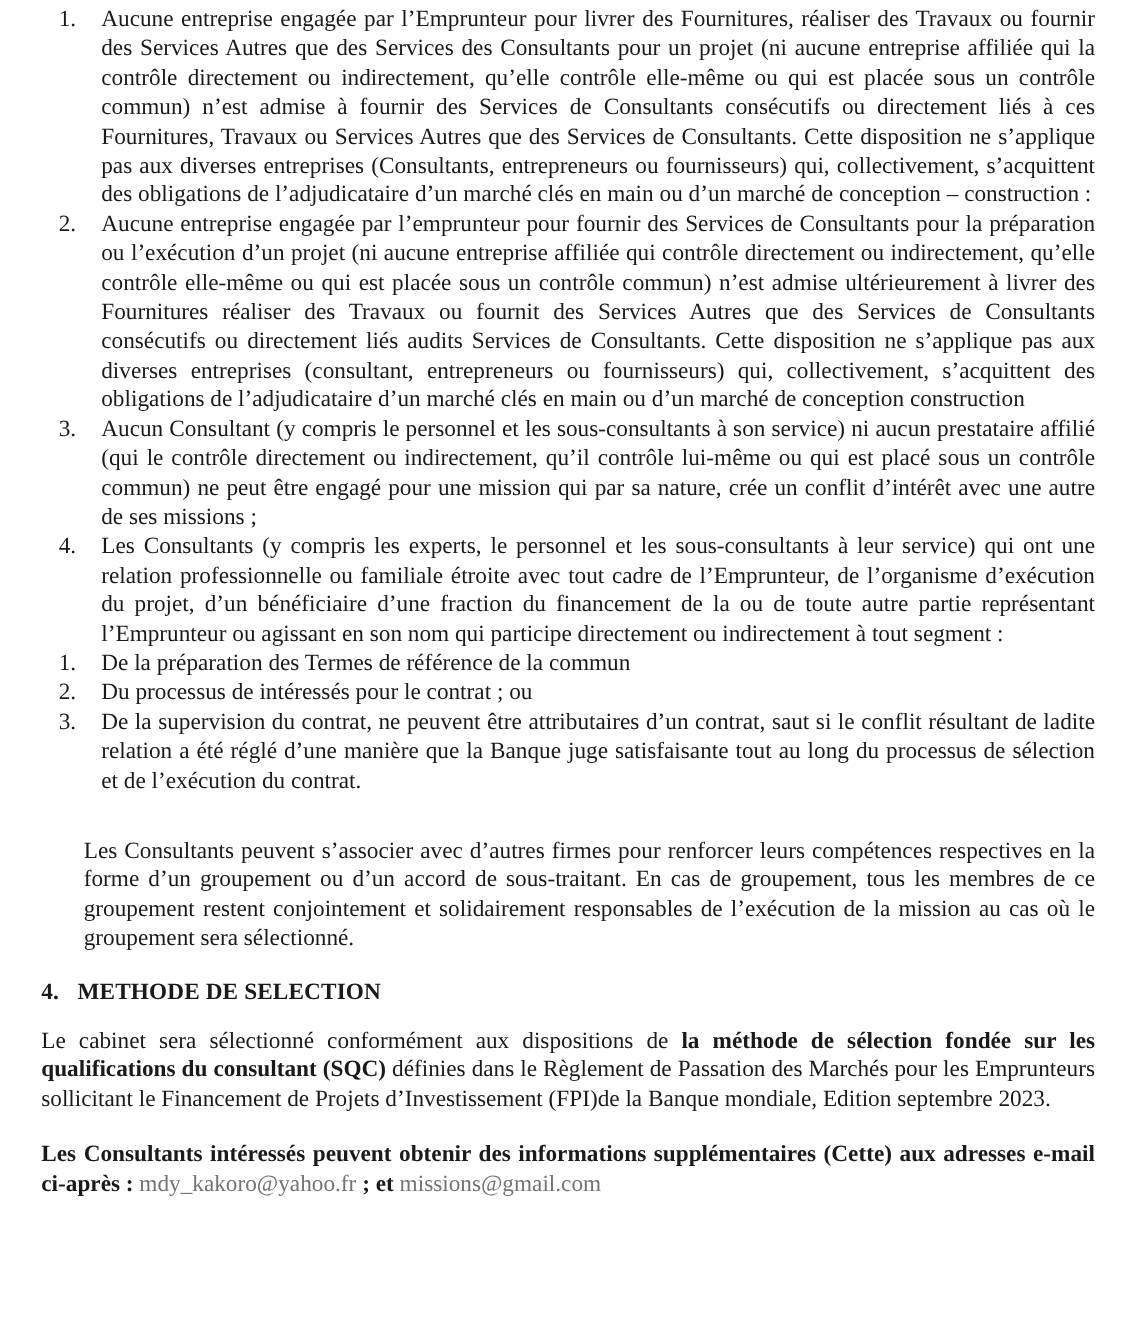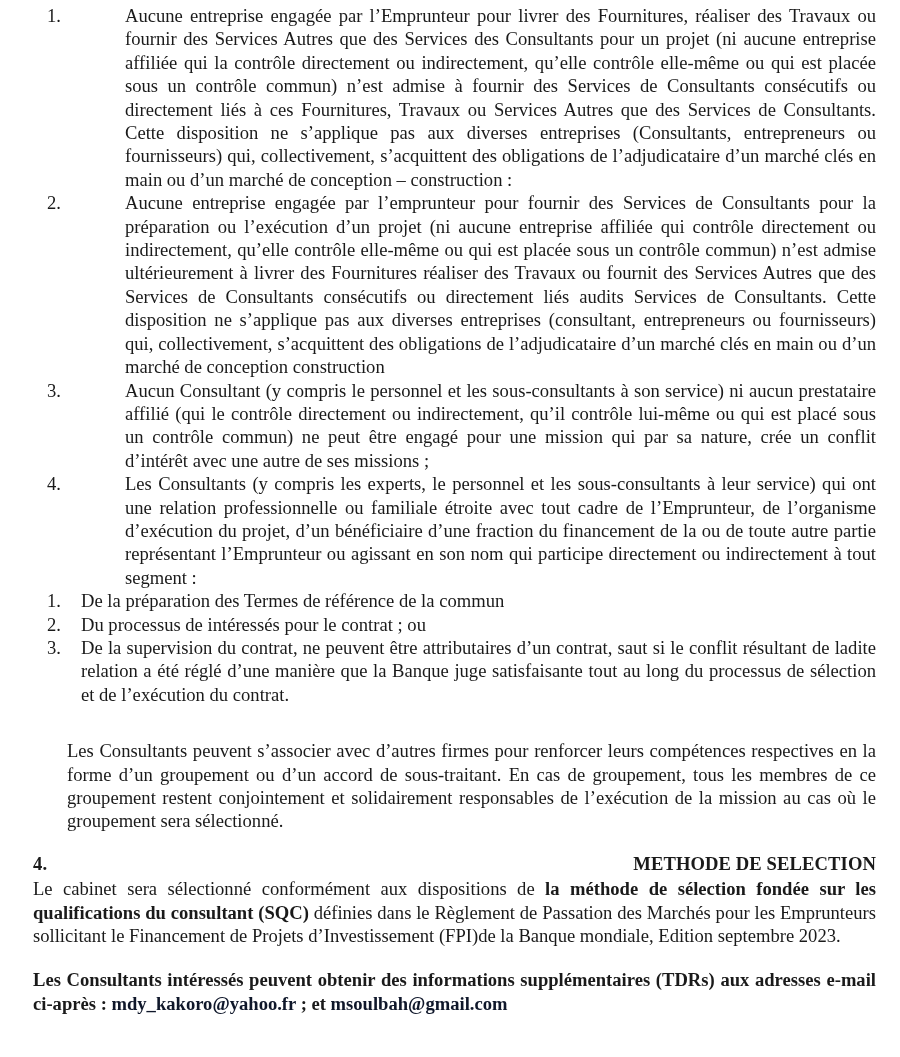--- a/index.html
+++ b/index.html
@@ -71,7 +71,6 @@
 
   .list-primary > li > .li-body {
     max-width: 100%;
-    margin-left: 44px;
   }
 
   

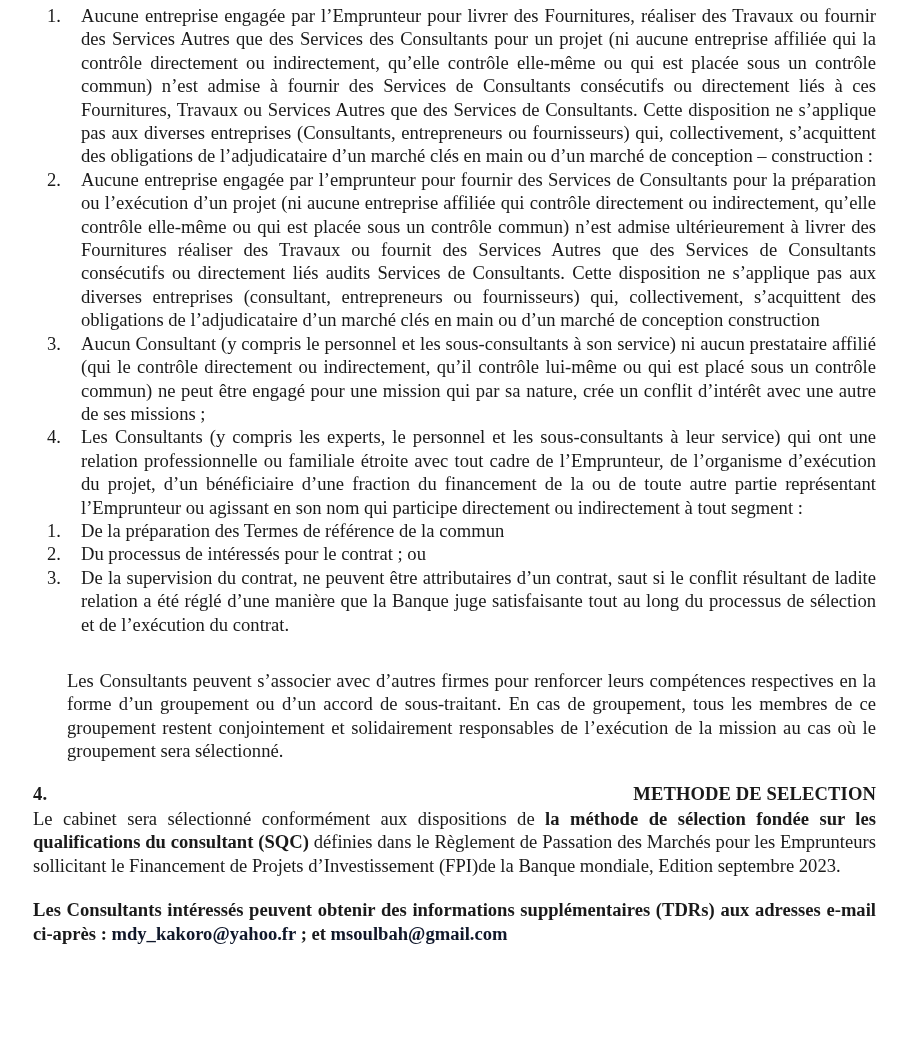--- a/index.html
+++ b/index.html
@@ -107,7 +107,6 @@
 
   .section-heading .sec-title {
     flex: 1 1 auto;
-    text-align: right;
   }
 
   

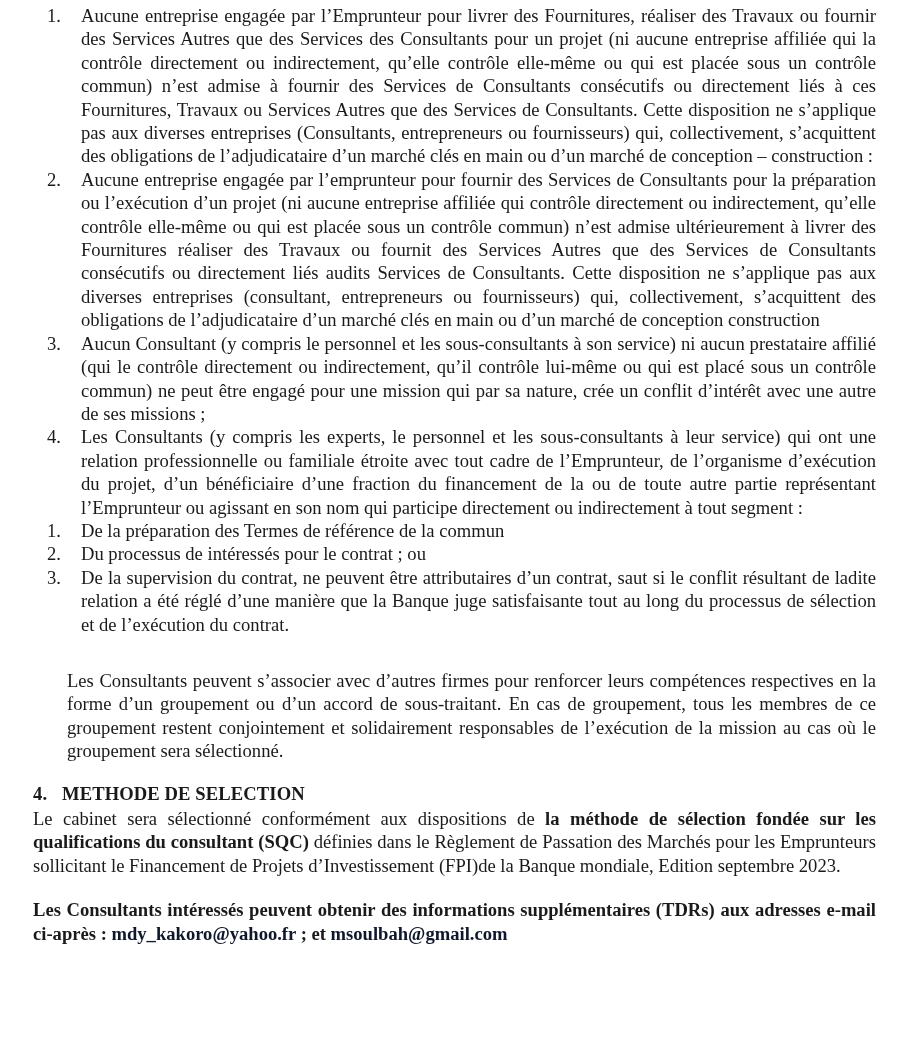--- a/index.html
+++ b/index.html
@@ -85,7 +85,7 @@
   }
 
   .para-flush {
-    margin-top: 2px;
+    margin-top: 16px;
     padding-left: 0;
   }
 

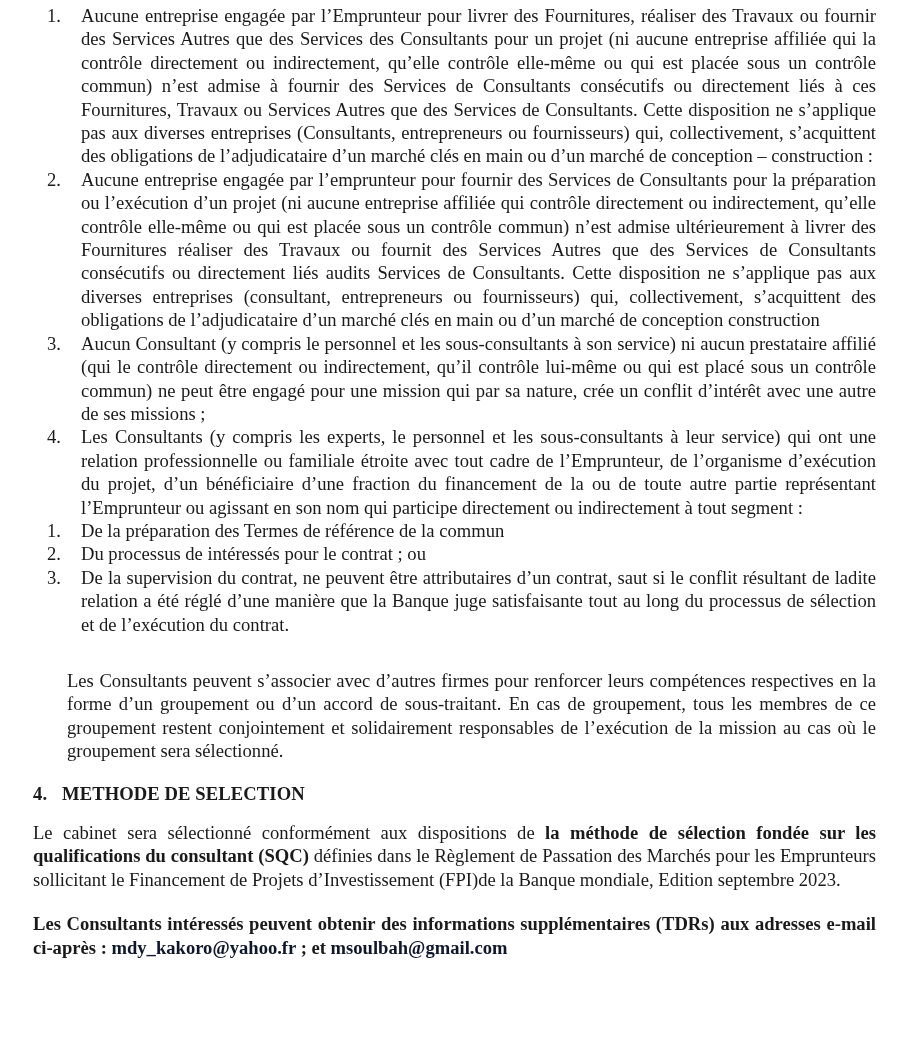--- a/index.html
+++ b/index.html
@@ -176,7 +176,7 @@
 
   <p class="doc-text para-flush"><span>Le cabinet sera sélectionné conformément aux dispositions de </span><span class="b">la méthode de sélection fondée sur les qualifications du consultant (SQC)</span><span> définies dans le Règlement de Passation des Marchés pour les Emprunteurs sollicitant le Financement de Projets d’Investissement (FPI)de la Banque mondiale, Edition septembre 2023.</span></p>
 
-  <p class="doc-text para-flush contact-para"><span class="lead">Les Consultants intéressés peuvent obtenir des informations supplémentaires (TDRs) aux adresses</span> <span class="lead">e-mail ci-après : </span><span class="email">mdy_kakoro@yahoo.fr</span><span class="lead"> ; et  </span><span class="email">msoulbah@gmail.com</span></p>
+  <p class="doc-text para-flush contact-para"><span class="lead">Les Consultants intéressés peuvent obtenir des informations supplémentaires (Cette) aux adresses</span> <span class="lead">e-mail ci-après : </span><span class="email">mdy_kakoro@yahoo.fr</span><span class="lead"> ; et  </span><span class="email">msoulbah@gmail.com</span></p>
 
 </div>
 

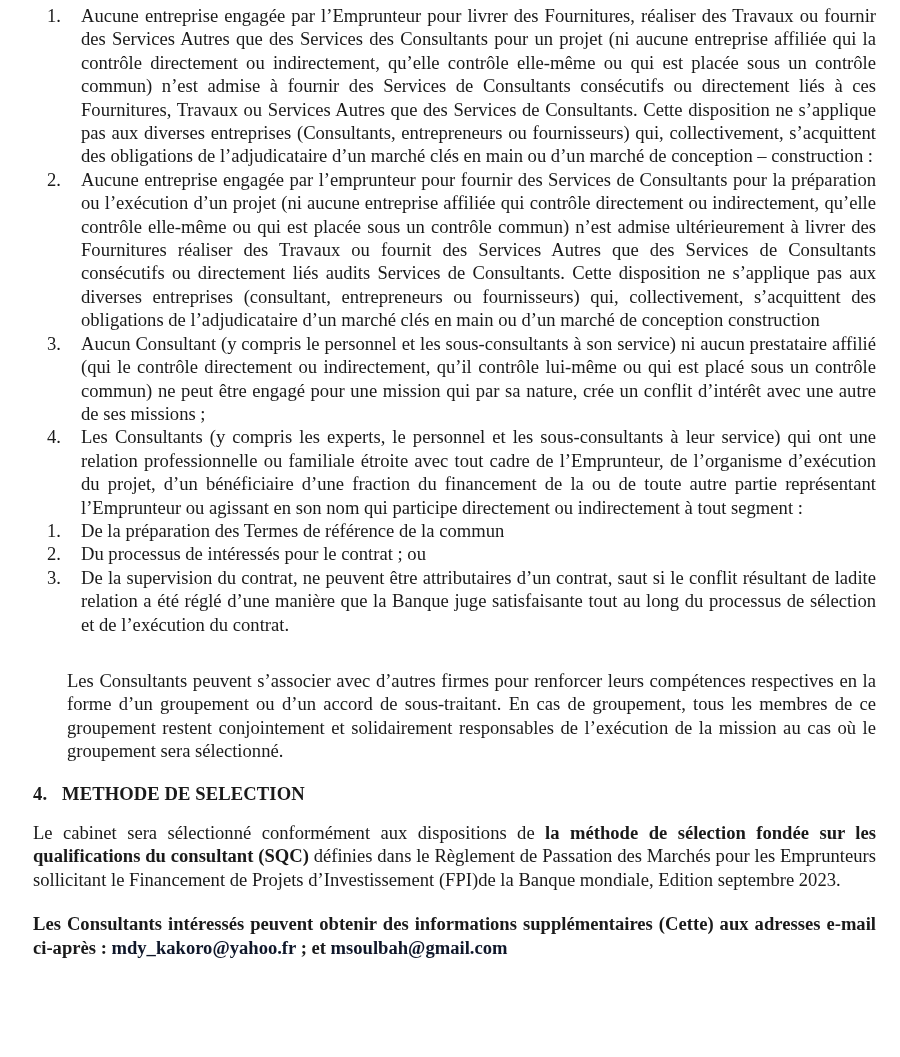--- a/index.html
+++ b/index.html
@@ -115,8 +115,8 @@
   }
 
   .email {
-    font-weight: bold;
-    color: #0f172a;
+    font-weight: normal;
+    color: #737373;
   }
 
   .contact-para {

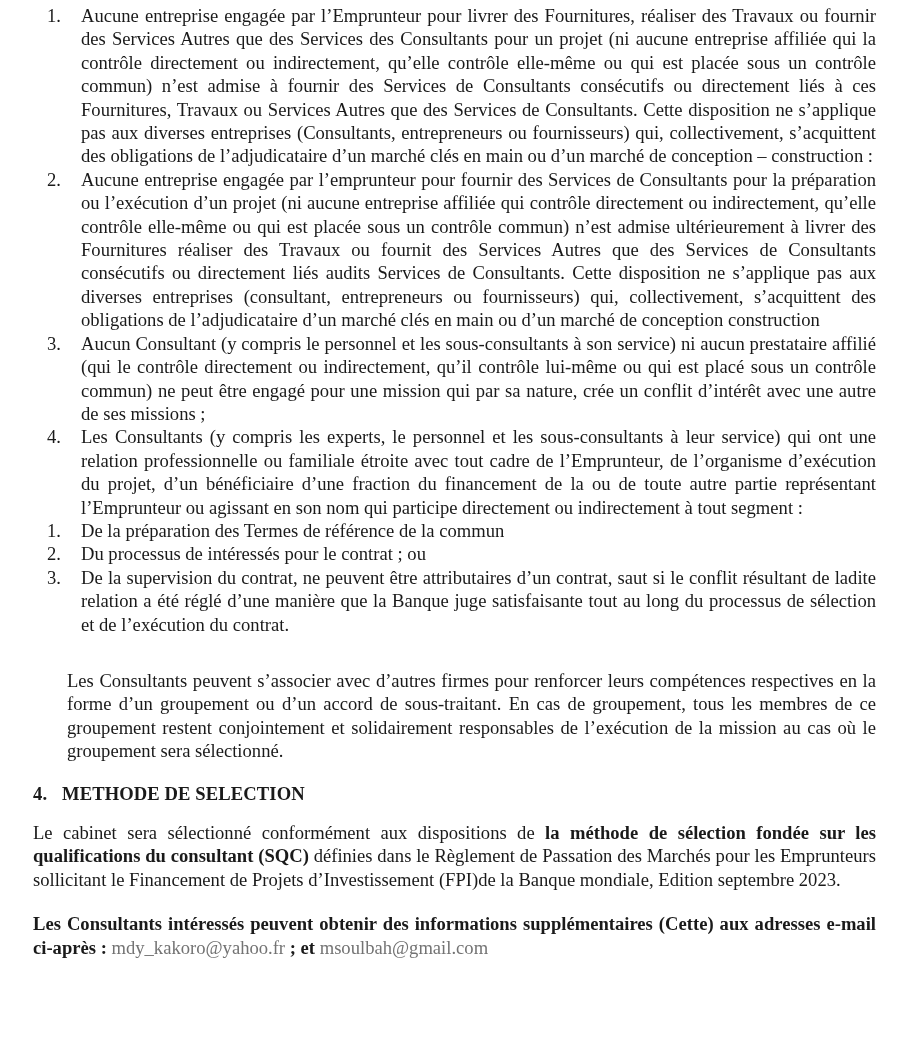--- a/index.html
+++ b/index.html
@@ -176,7 +176,7 @@
 
   <p class="doc-text para-flush"><span>Le cabinet sera sélectionné conformément aux dispositions de </span><span class="b">la méthode de sélection fondée sur les qualifications du consultant (SQC)</span><span> définies dans le Règlement de Passation des Marchés pour les Emprunteurs sollicitant le Financement de Projets d’Investissement (FPI)de la Banque mondiale, Edition septembre 2023.</span></p>
 
-  <p class="doc-text para-flush contact-para"><span class="lead">Les Consultants intéressés peuvent obtenir des informations supplémentaires (Cette) aux adresses</span> <span class="lead">e-mail ci-après : </span><span class="email">mdy_kakoro@yahoo.fr</span><span class="lead"> ; et  </span><span class="email">msoulbah@gmail.com</span></p>
+  <p class="doc-text para-flush contact-para"><span class="lead">Les Consultants intéressés peuvent obtenir des informations supplémentaires (Cette) aux adresses</span> <span class="lead">e-mail ci-après : </span><span class="email">mdy_kakoro@yahoo.fr</span><span class="lead"> ; et  </span><span class="email">missions@gmail.com</span></p>
 
 </div>
 

